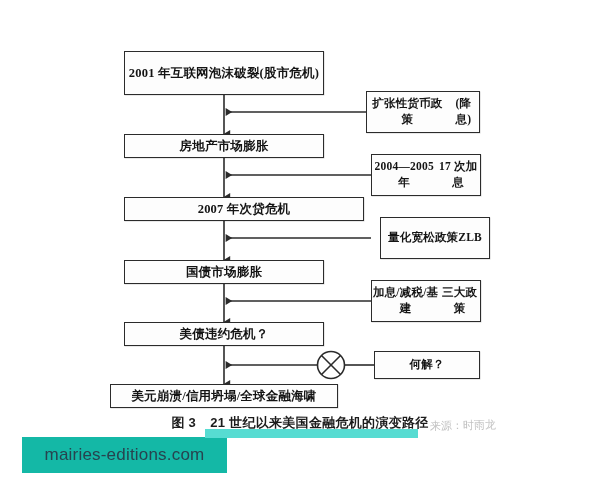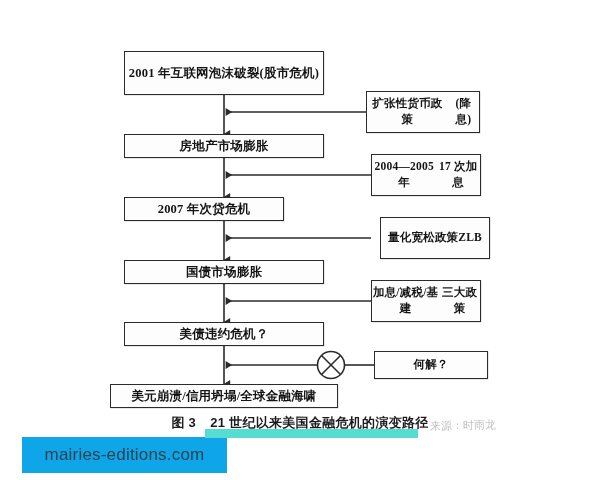--- a/index.html
+++ b/index.html
@@ -152,7 +152,7 @@
     <span>房地产市场膨胀</span>
   </div>
 
-  <div class="node main-node" style="left:124px; top:197px; width:160px; height:24px;">
+  <div class="node main-node" style="left:124px; top:197px; width:240px; height:24px;">
     <span>2007 年次贷危机</span>
   </div>
 

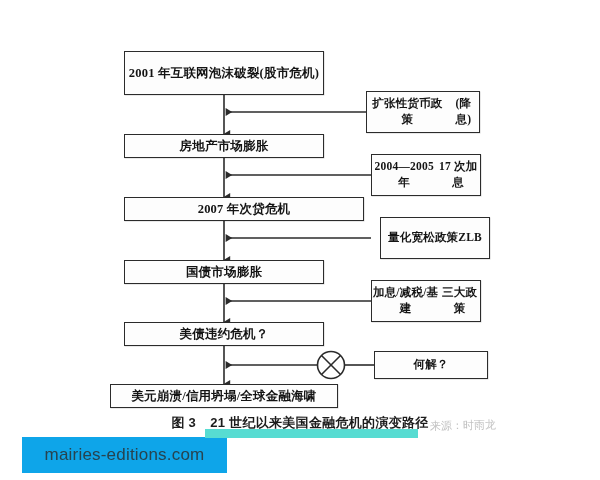--- a/index.html
+++ b/index.html
@@ -188,7 +188,7 @@
     <span class="line2">三大政策</span>
   </div>
 
-  <div class="node side-node" style="left:374px; top:351px; width:114px; height:28px;">
+  <div class="node side-node" style="left:374px; top:351px; width:106px; height:28px;">
     <span>何解？</span>
   </div>
 

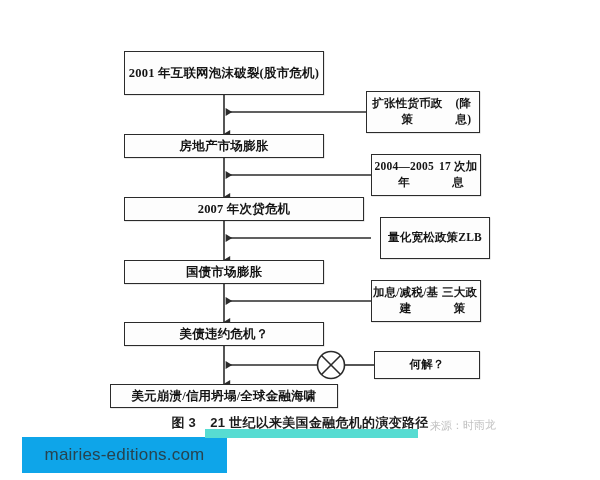--- a/index.html
+++ b/index.html
@@ -76,7 +76,7 @@
     top: 437px;
     width: 205px;
     height: 36px;
-    background: #0ea5e9;
+    background: #14b8a6;
     display: flex;
     align-items: center;
     justify-content: center;

